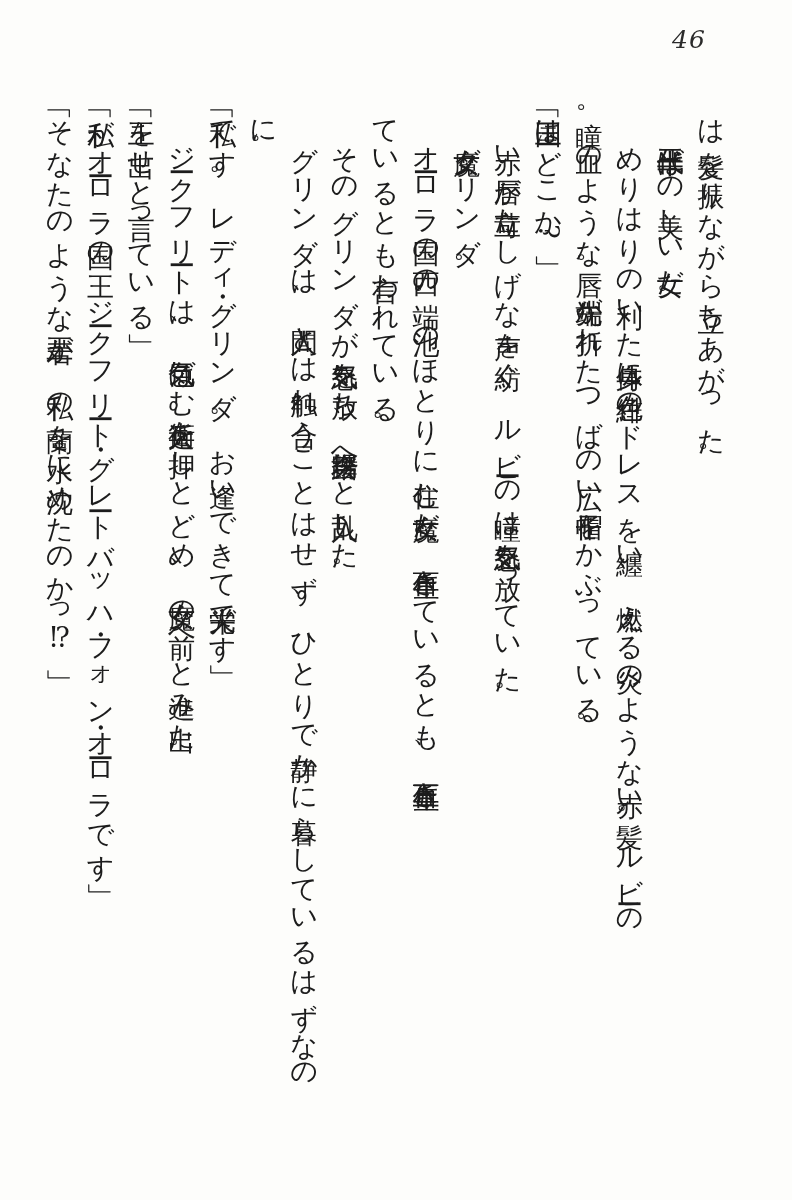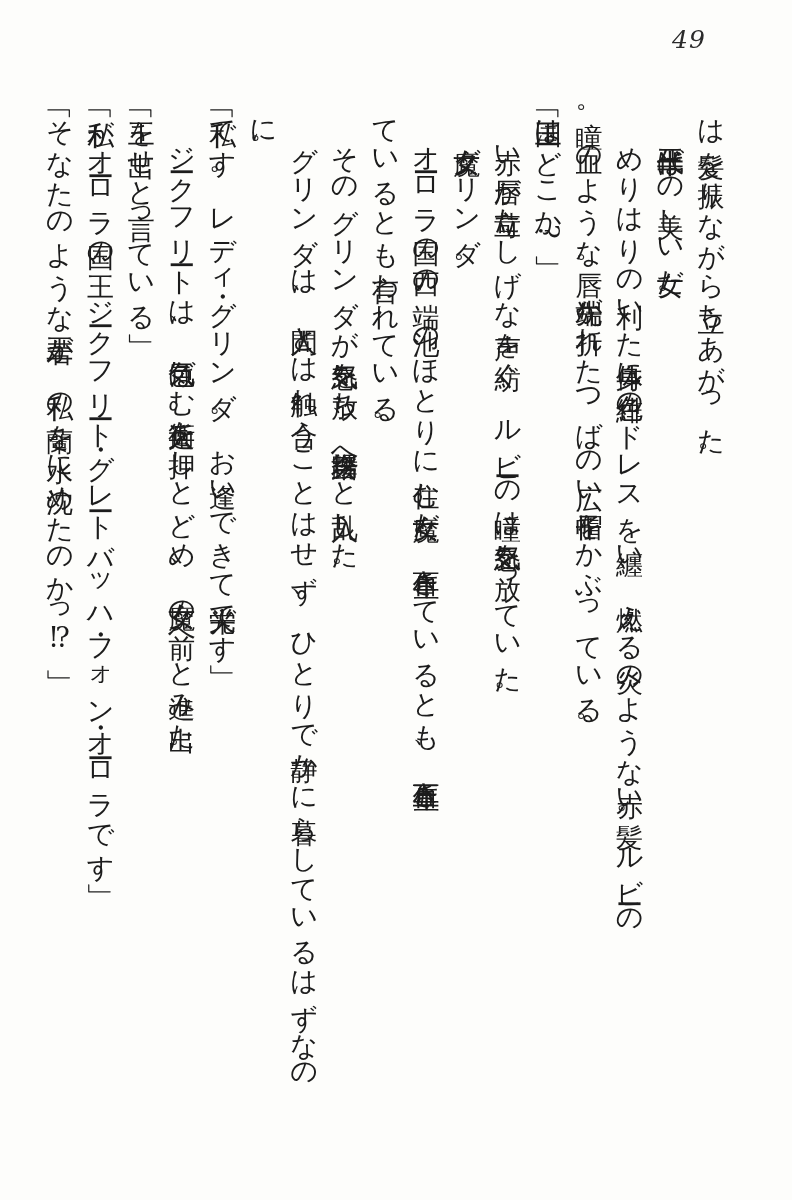--- a/index.html
+++ b/index.html
@@ -56,7 +56,7 @@
 <body>
 
 <div class="page">
-  <div class="page-number">49</div>
+  <div class="page-number">46</div>
   <div class="text-block">
       <p class="text-line">は髪を振りながら立ちあがった。</p>
       <p class="text-line indent">三十代半ばの美しい女だ。</p>

